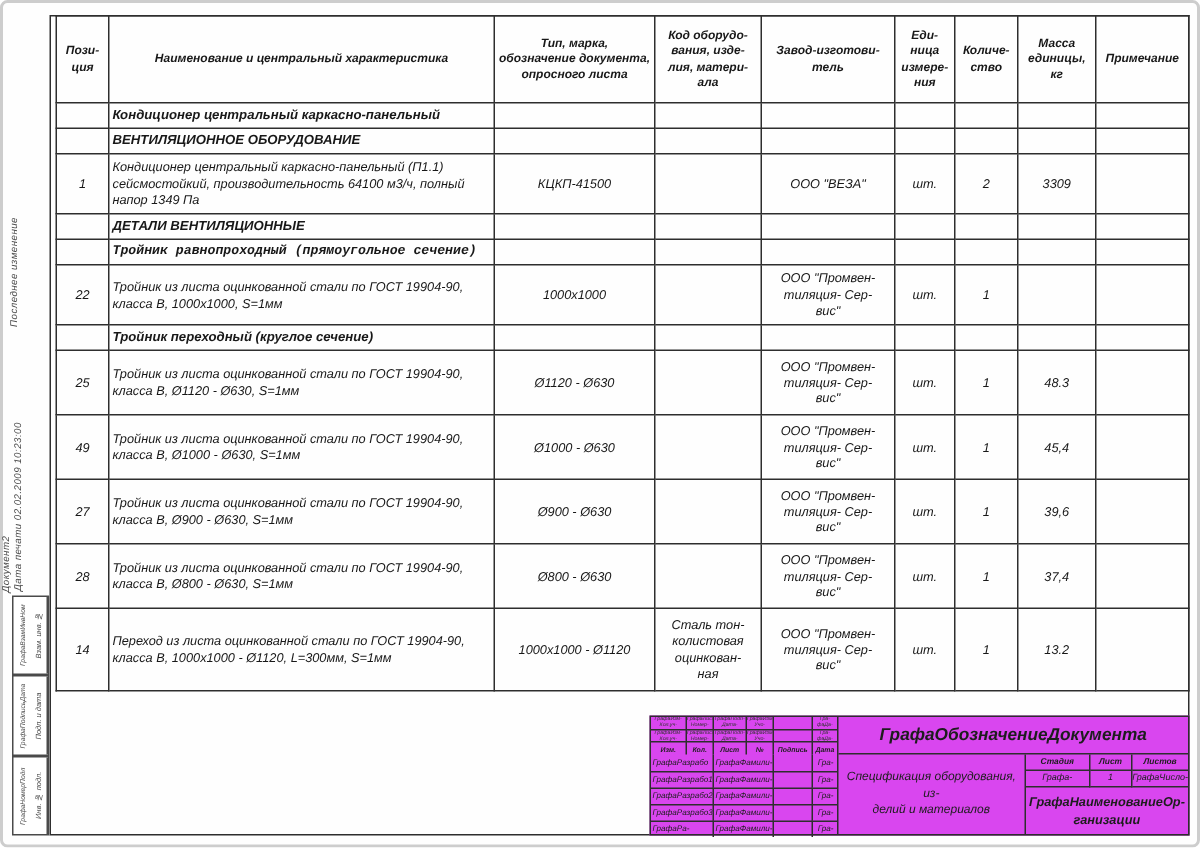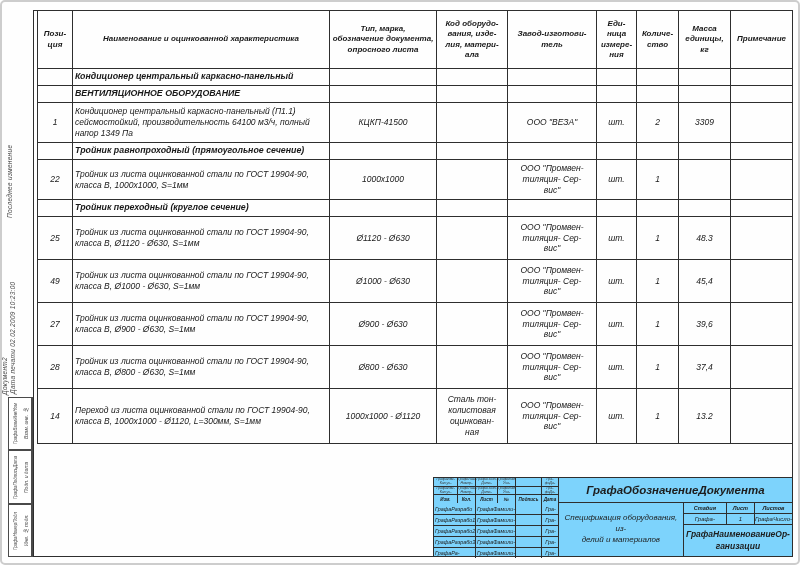--- a/index.html
+++ b/index.html
@@ -104,7 +104,7 @@
     <tr>
       <th>Пози-
 ция</th>
-      <th>Наименование и оцинкованной характеристика</th>
+      <th>Наименование и центральный характеристика</th>
       <th>Тип, марка,
 обозначение документа,
 опросного листа</th>

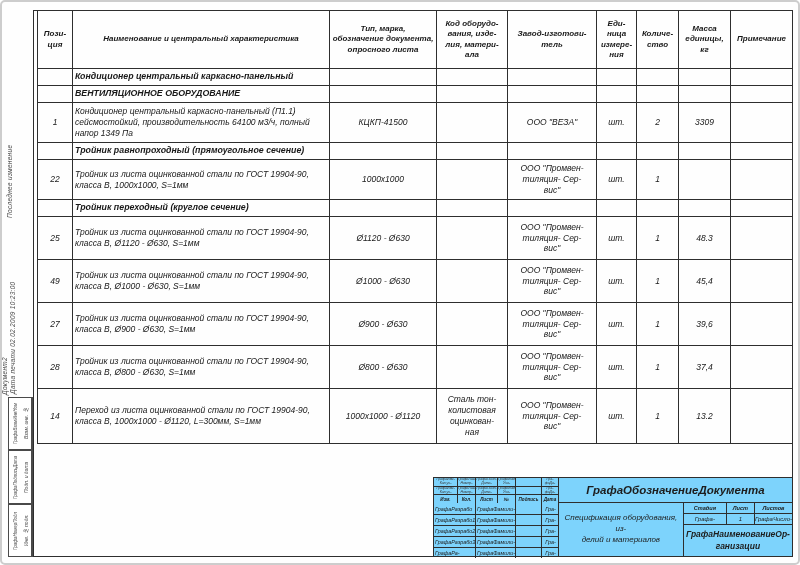--- a/index.html
+++ b/index.html
@@ -162,6 +162,17 @@
       </tr>
       <tr class="sec" style="height: 17px;">
         <td class="c-pos"></td>
+        <td class="c-name">ДЕТАЛИ ВЕНТИЛЯЦИОННЫЕ</td>
+        <td class="c-center"></td>
+        <td class="c-center pre"></td>
+        <td class="c-center pre"></td>
+        <td class="c-center"></td>
+        <td class="c-center"></td>
+        <td class="c-center"></td>
+        <td class="c-center"></td>
+      </tr>
+      <tr class="sec" style="height: 17px;">
+        <td class="c-pos"></td>
         <td class="c-name">Тройник равнопроходный (прямоугольное сечение)</td>
         <td class="c-center"></td>
         <td class="c-center pre"></td>

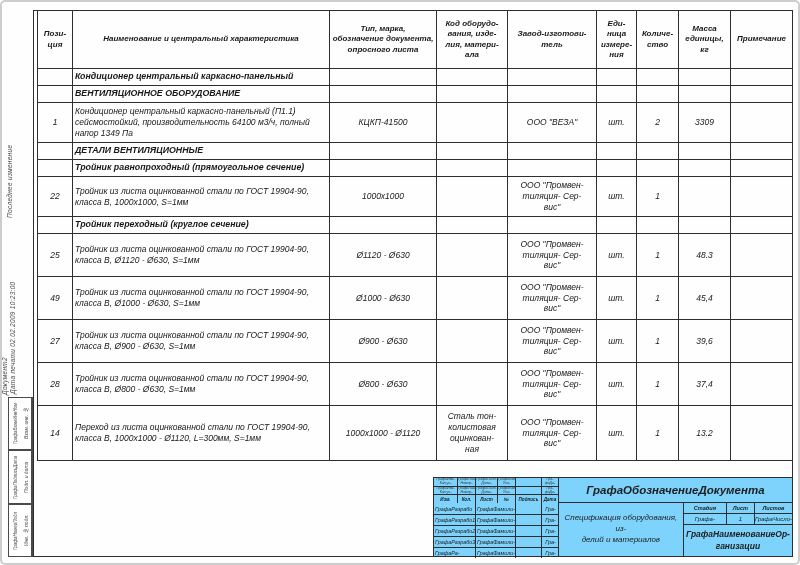--- a/index.html
+++ b/index.html
@@ -171,7 +171,7 @@
         <td class="c-center"></td>
         <td class="c-center"></td>
       </tr>
-      <tr class="sec" style="height: 17px;">
+      <tr class="sec" style="height: 17px; font-family: Liberation Mono, monospace;">
         <td class="c-pos"></td>
         <td class="c-name">Тройник равнопроходный (прямоугольное сечение)</td>
         <td class="c-center"></td>

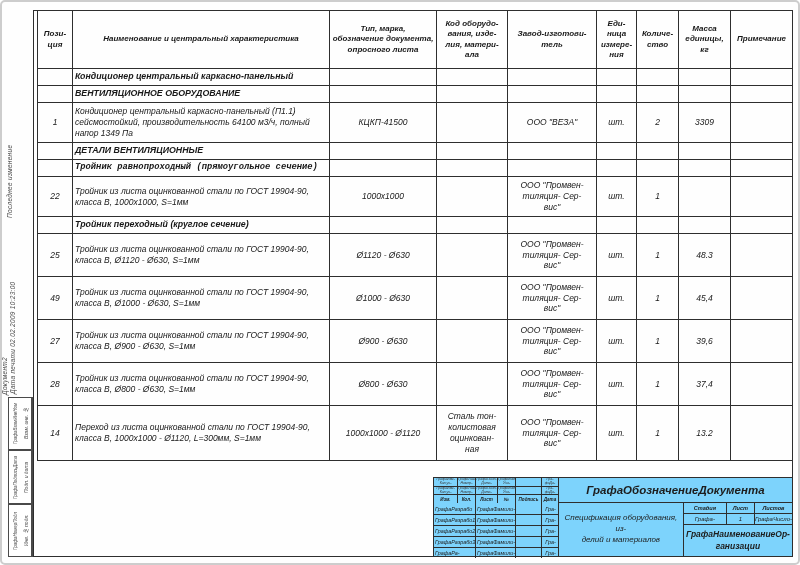--- a/index.html
+++ b/index.html
@@ -25,7 +25,7 @@
 
   
   .stamp{position:absolute;left:433px;top:477px;width:360px;height:80px;border:1.5px solid #2e2e2e;
-    display:flex;box-sizing:border-box;background:#7dd3fc;}
+    display:flex;box-sizing:border-box;background:#d946ef;}
   .stamp-left{width:127px;border-right:1px solid #2e2e2e;display:flex;flex-direction:column;box-sizing:border-box;}
   .srow{display:flex;flex:0 0 auto;}
   .srow>div{border-right:1px solid #2e2e2e;border-top:1px solid #2e2e2e;box-sizing:border-box;overflow:hidden;}

